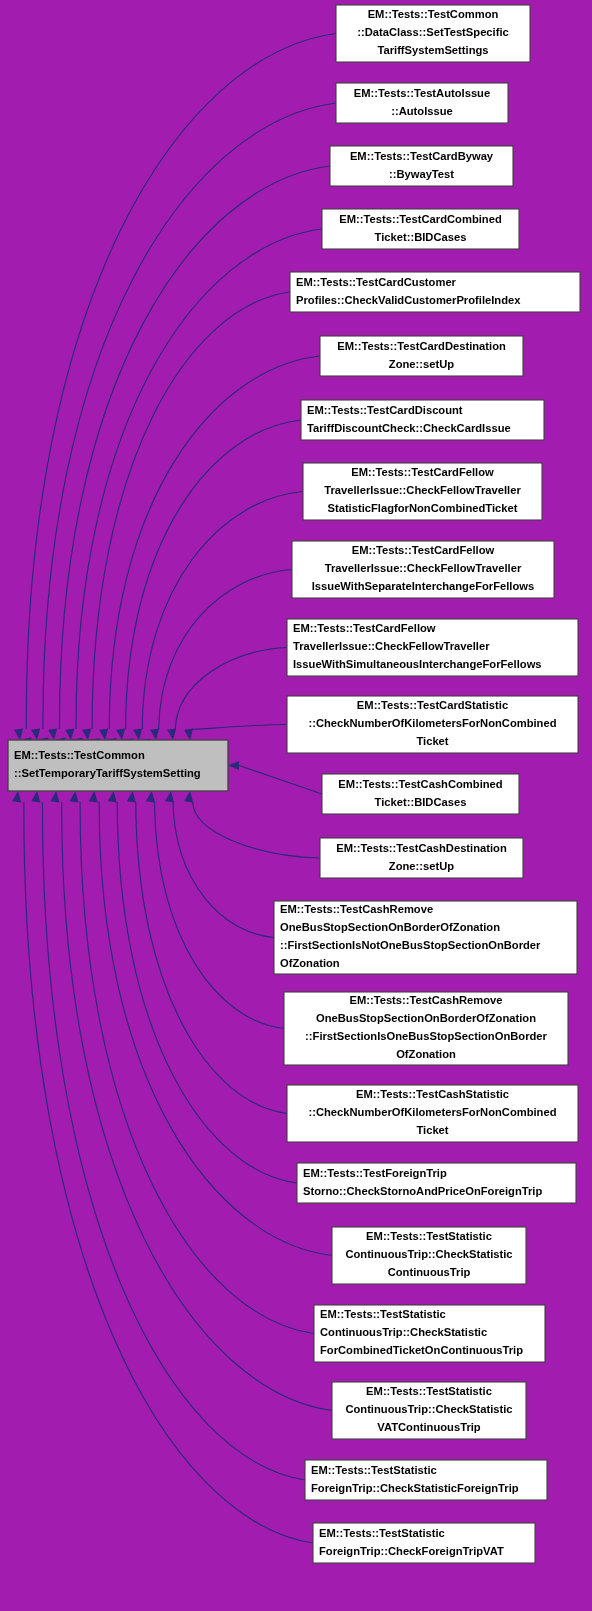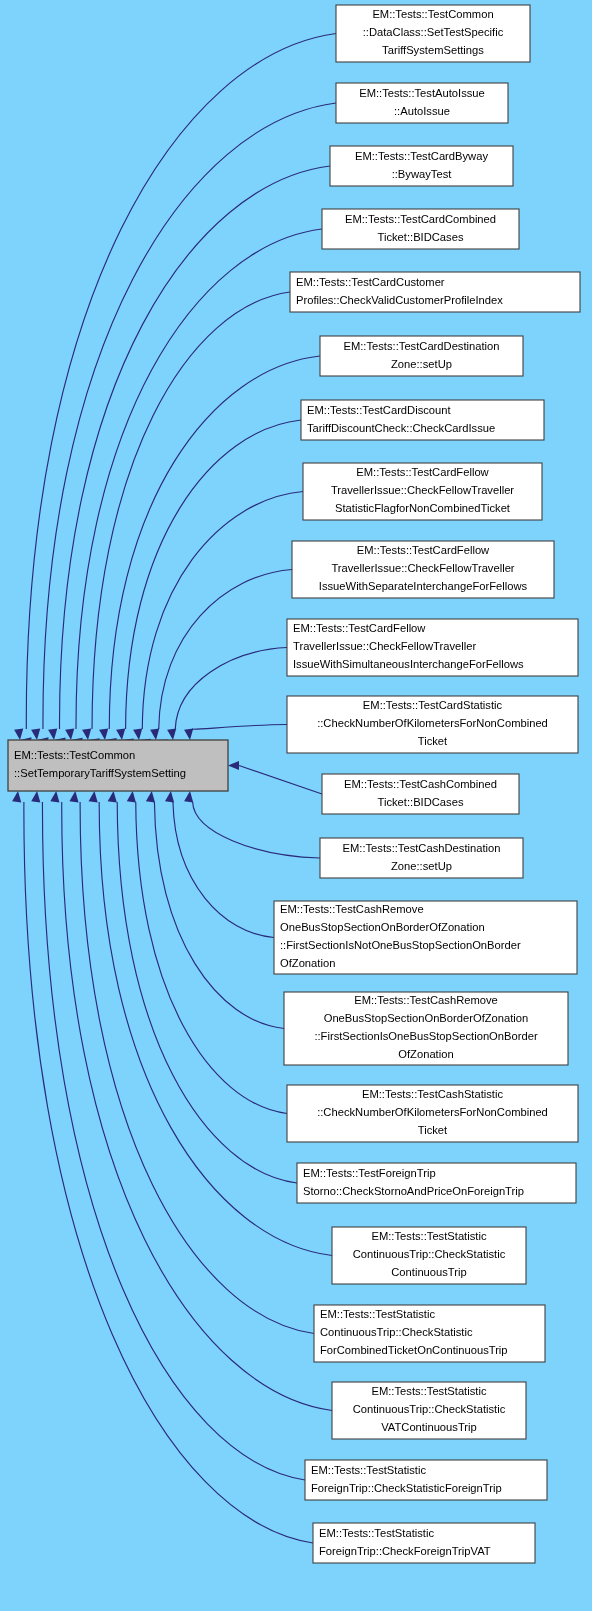--- a/index.html
+++ b/index.html
@@ -4,7 +4,7 @@
 <style>
   html,body{margin:0;padding:0;background:#ffffff;}
   body{font-family:"Liberation Sans","DejaVu Sans",sans-serif;}
-  #canvas{position:relative;width:592px;height:1611px;background:#7dd3fc;overflow:hidden;}
+  #canvas{position:relative;width:592px;height:1611px;background:#a21caf;overflow:hidden;font-weight:bold;}
   svg#graph{position:absolute;left:0;top:0;width:592px;height:1611px;display:block;}
   .node-rect{fill:#ffffff;stroke:#404040;stroke-width:1.1;}
   .node-rect.root{fill:#bfbfbf;stroke:#404040;stroke-width:1.3;}

